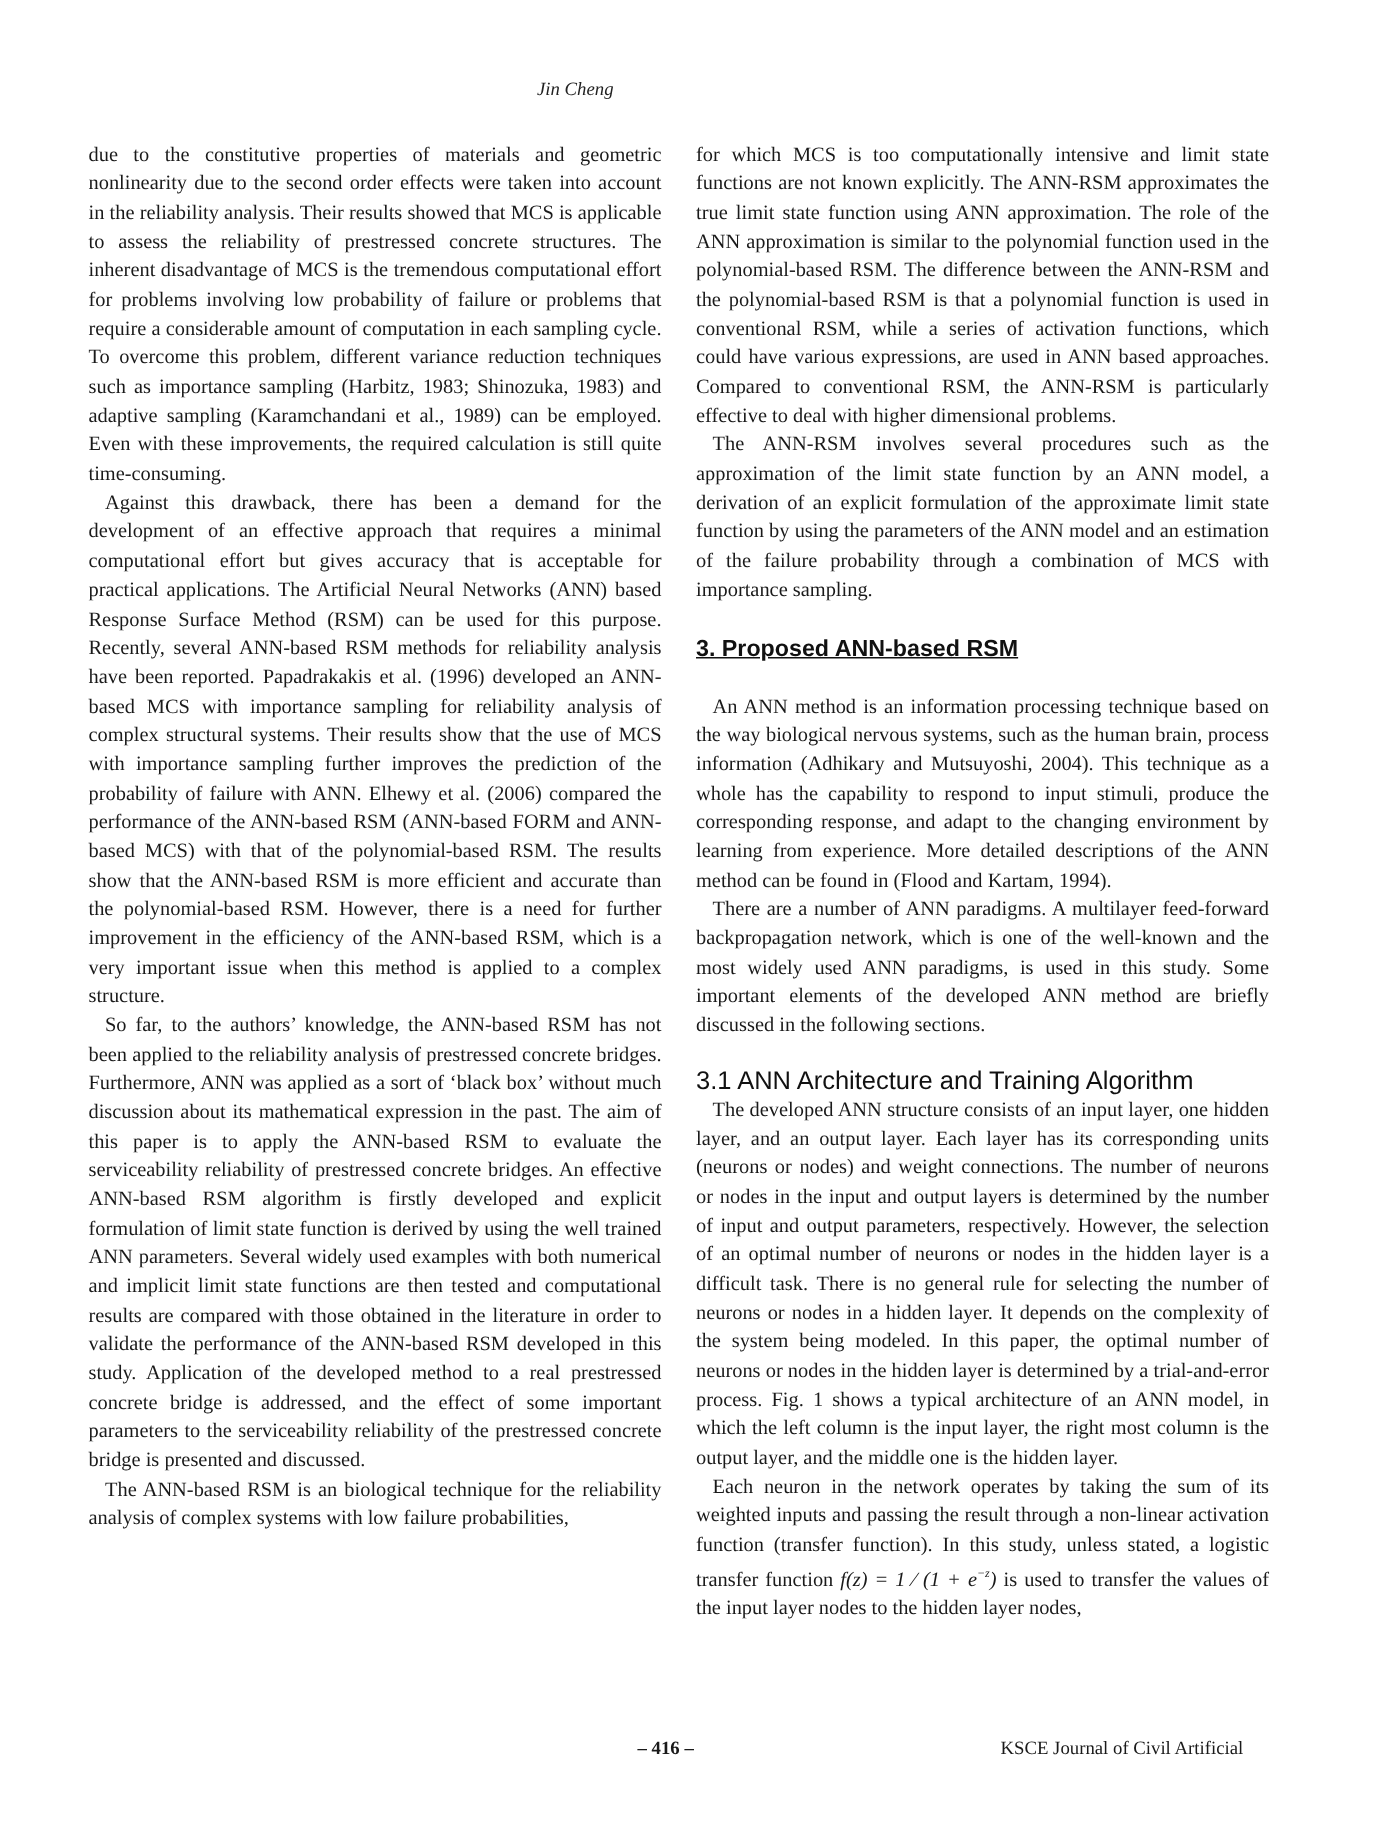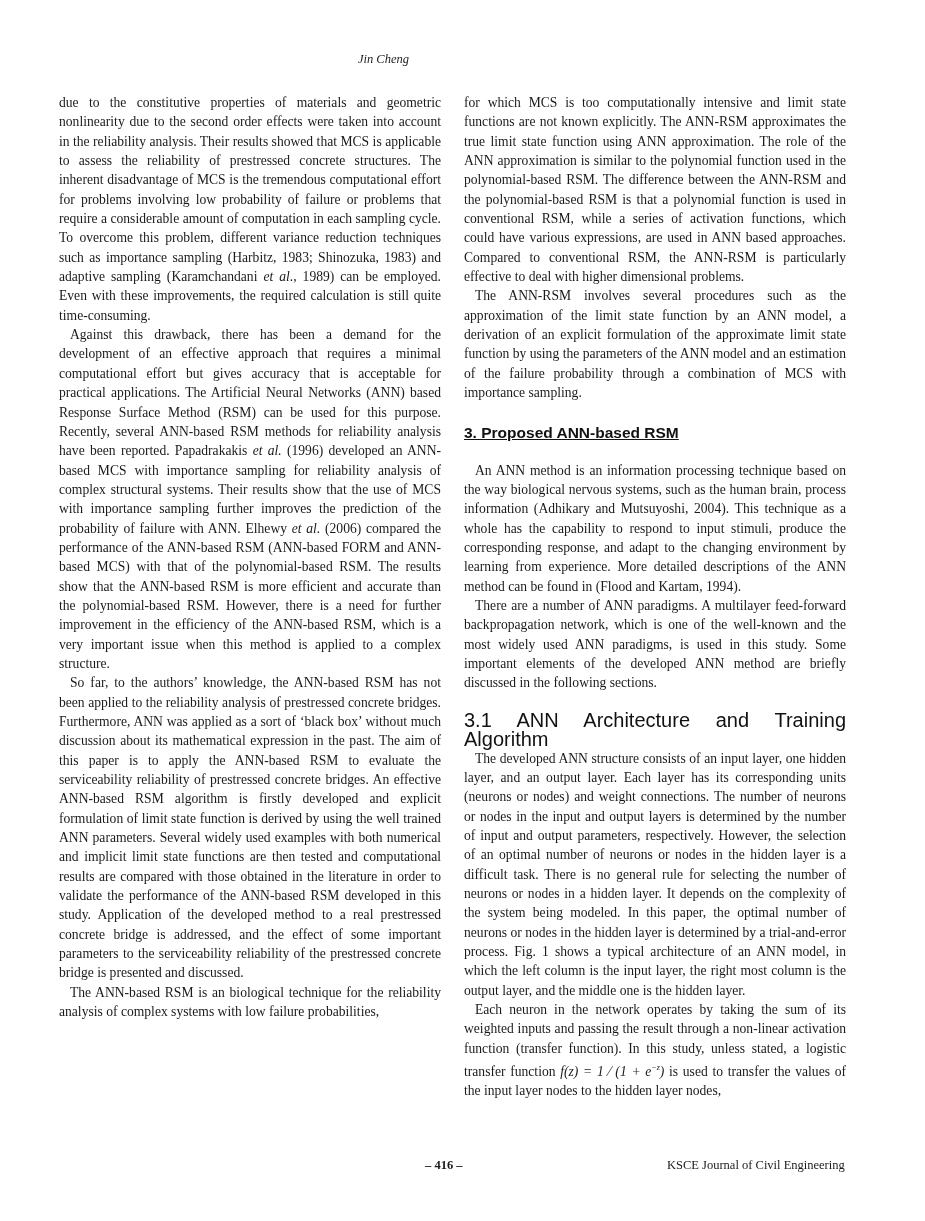--- a/index.html
+++ b/index.html
@@ -28,7 +28,7 @@
       font-family: "Liberation Sans", sans-serif; font-weight: normal;
       font-size: 20px; line-height: 19px; margin: 18px 0 0 0; color: #111;
     }
-    .ital { font-style: italic; }
+    .ital { }
     .formula { font-style: italic; white-space: nowrap; }
     .formula sup { font-size: 8px; vertical-align: 6px; }
     .footer-page {

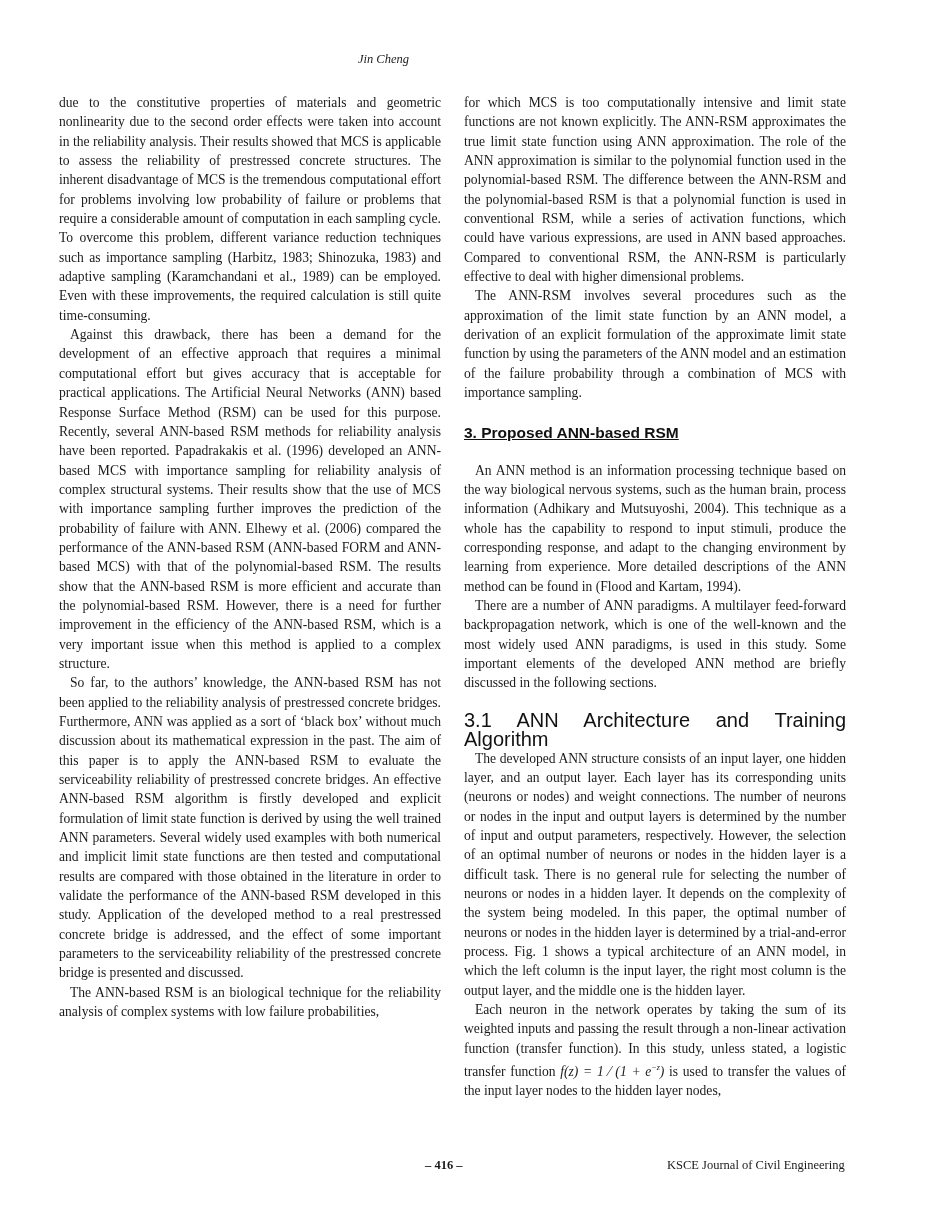--- a/index.html
+++ b/index.html
@@ -26,7 +26,7 @@
     }
     .h3 {
       font-family: "Liberation Sans", sans-serif; font-weight: normal;
-      font-size: 20px; line-height: 19px; margin: 18px 0 0 0; color: #111;
+      font-size: 17px; line-height: 19px; margin: 18px 0 0 0; color: #111;
     }
     .ital { }
     .formula { font-style: italic; white-space: nowrap; }

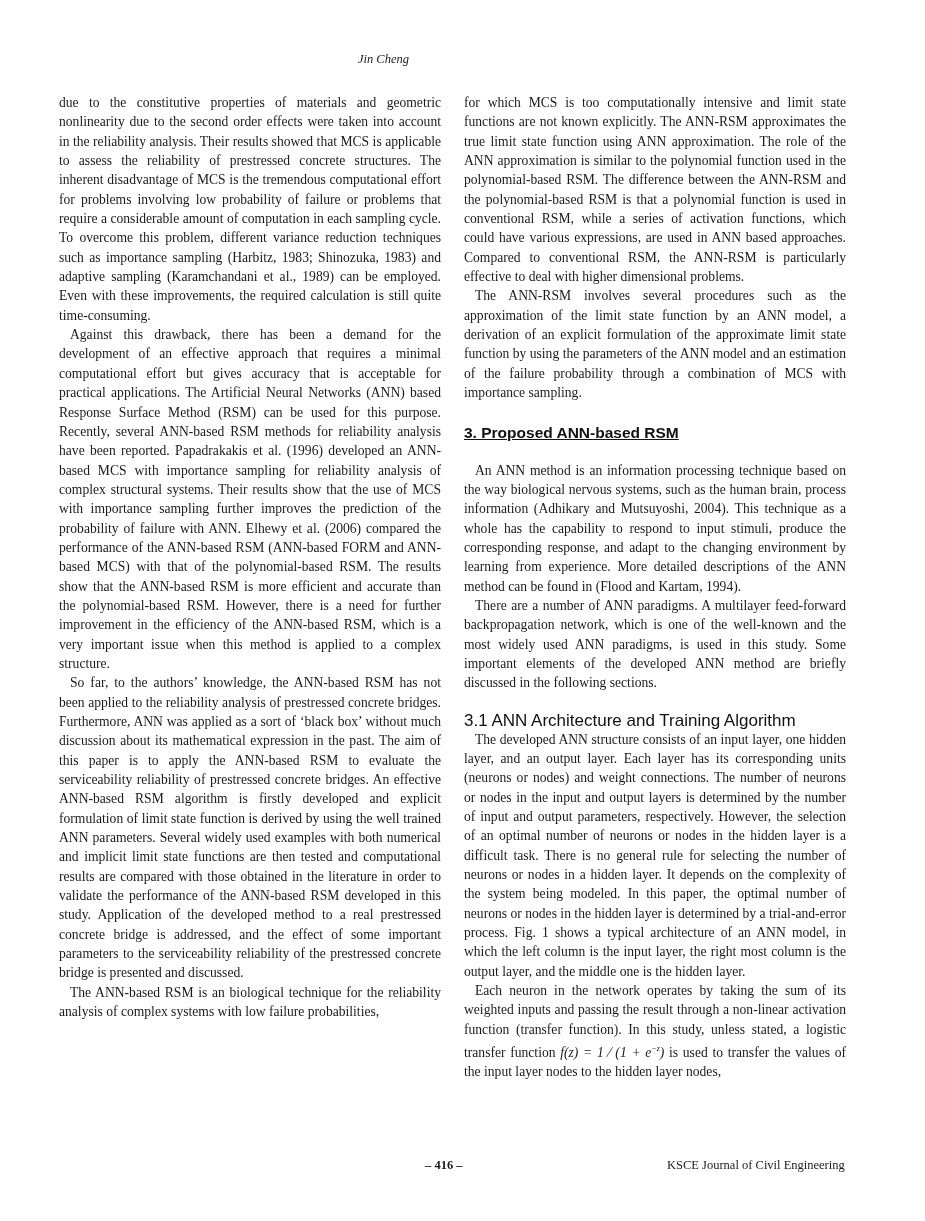--- a/index.html
+++ b/index.html
@@ -62,6 +62,6 @@
 </div>
 
 <div class="footer-page">– 416 –</div>
-<div class="footer-journal">KSCE Journal of Civil Engineering</div>
+<div class="footer-journal">KSCE Journal of Civil Artificial</div>
 
 </body></html>

